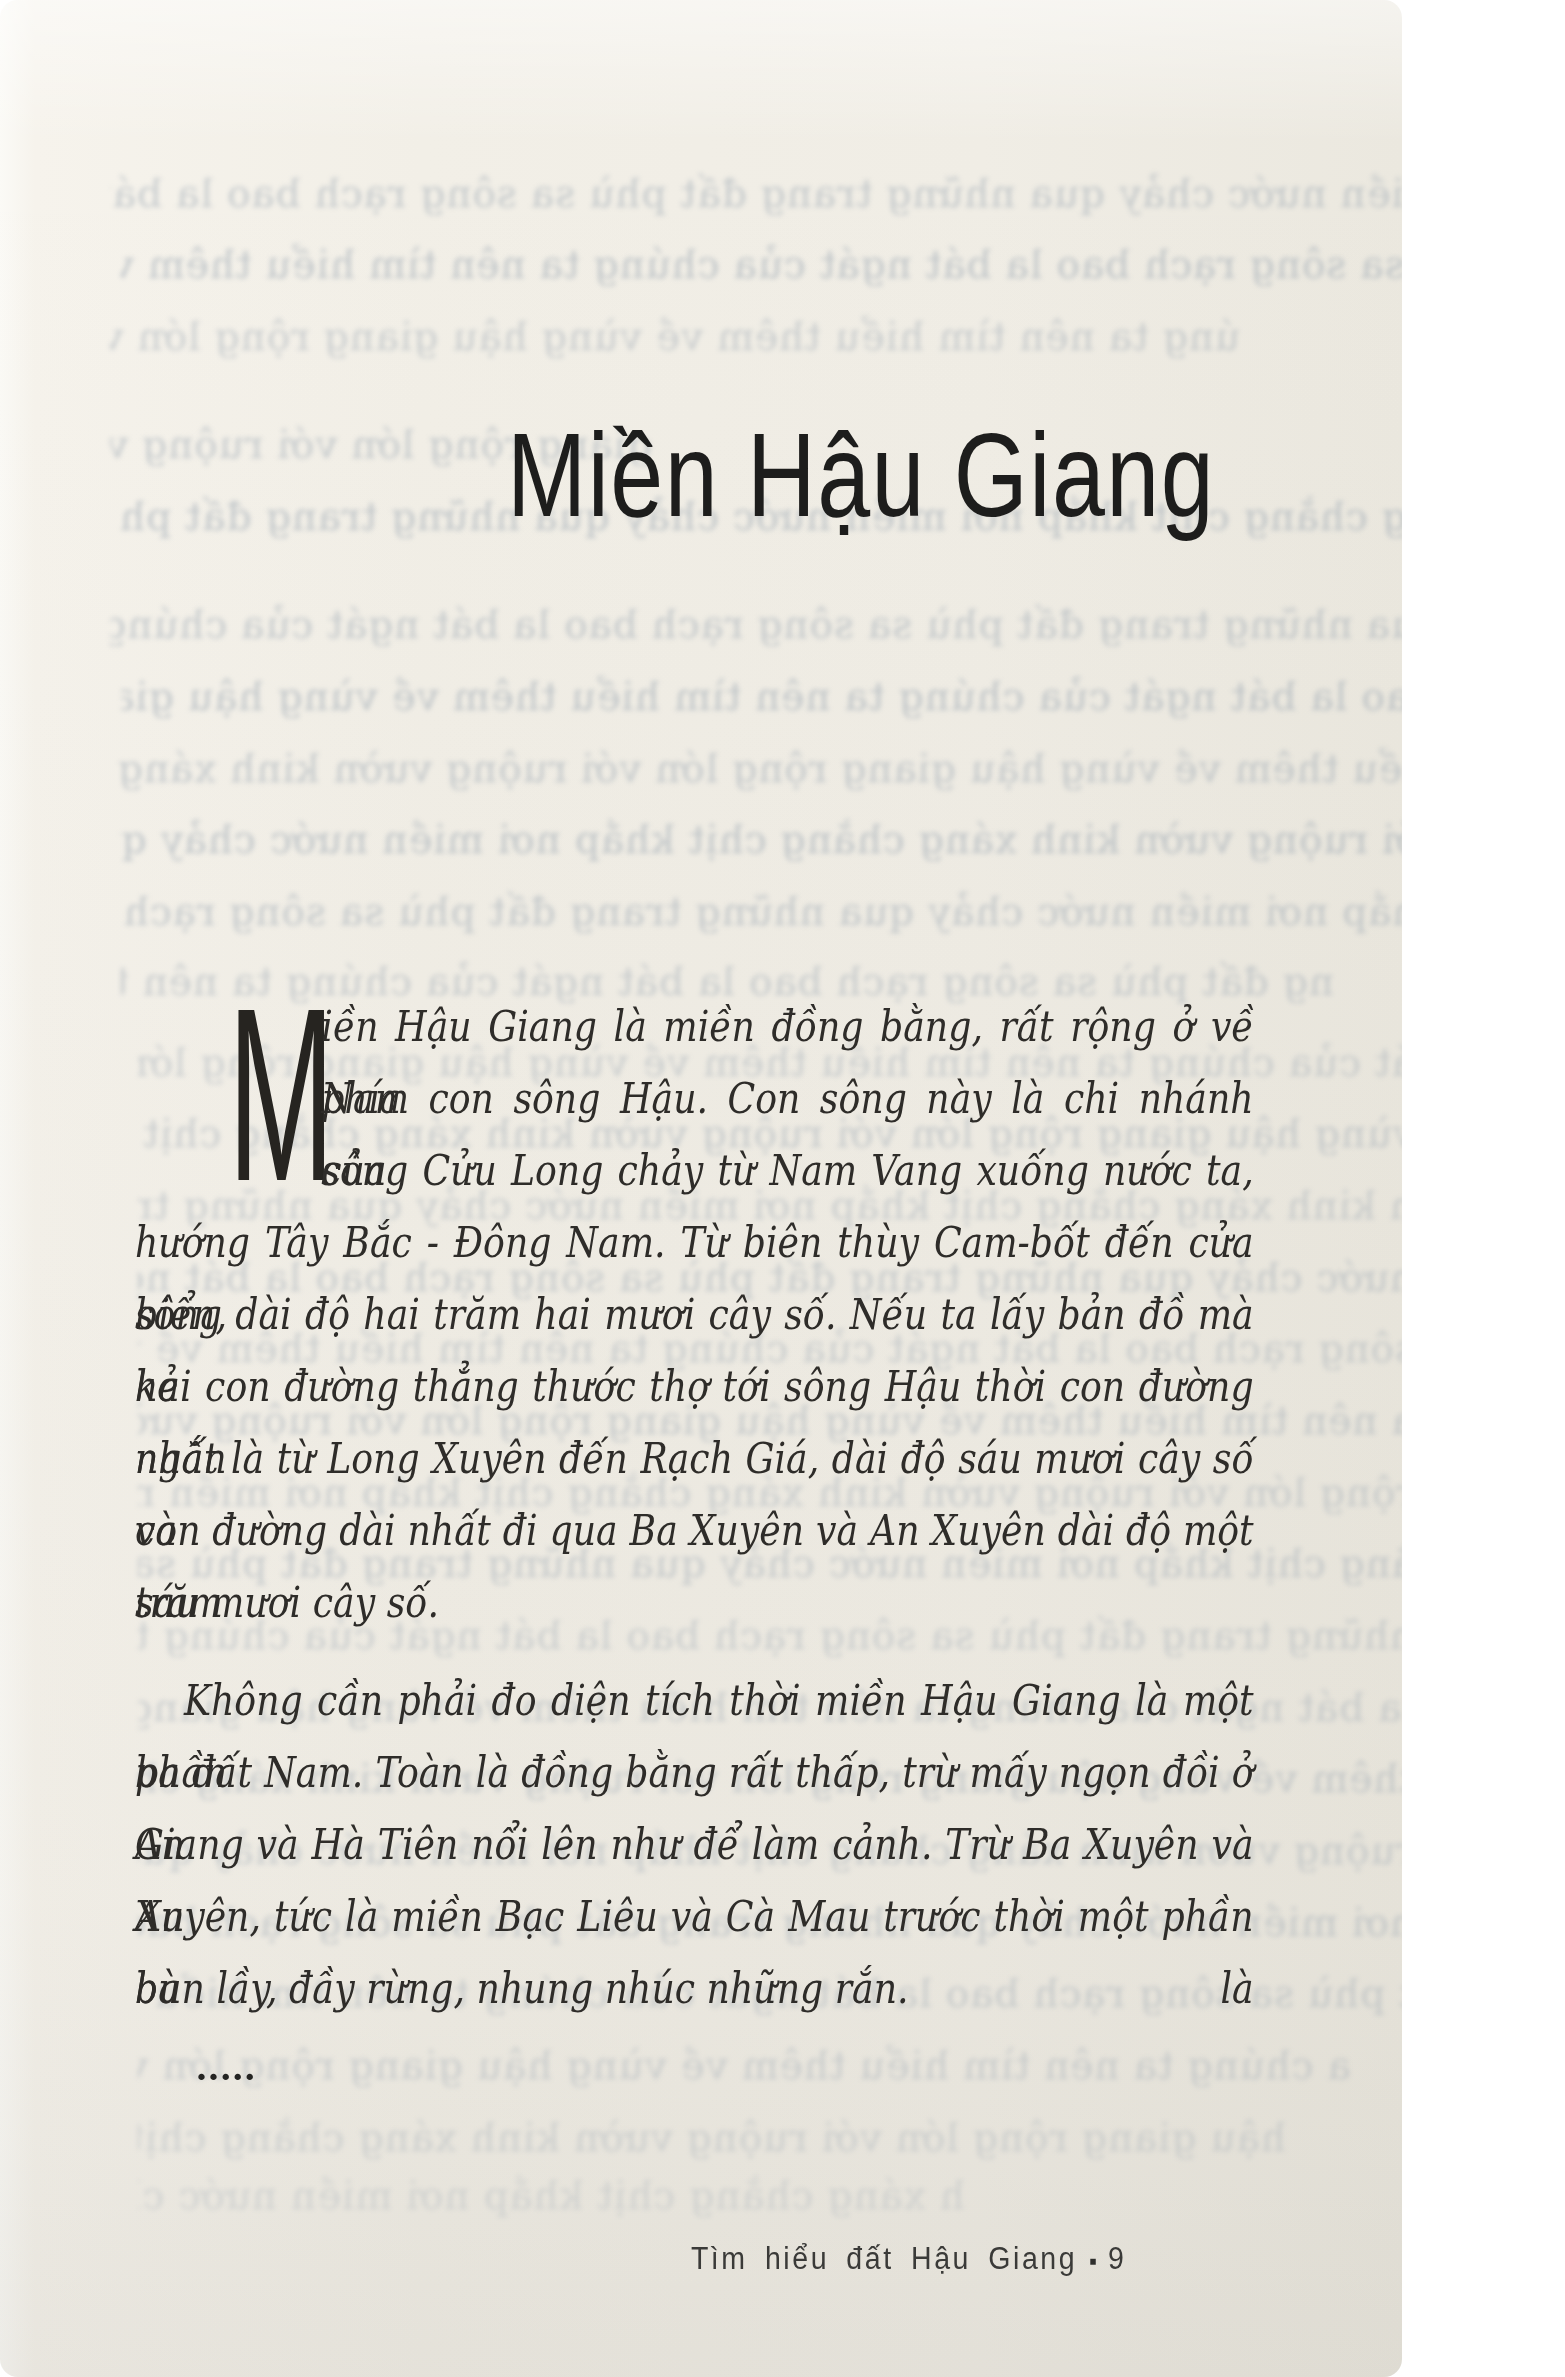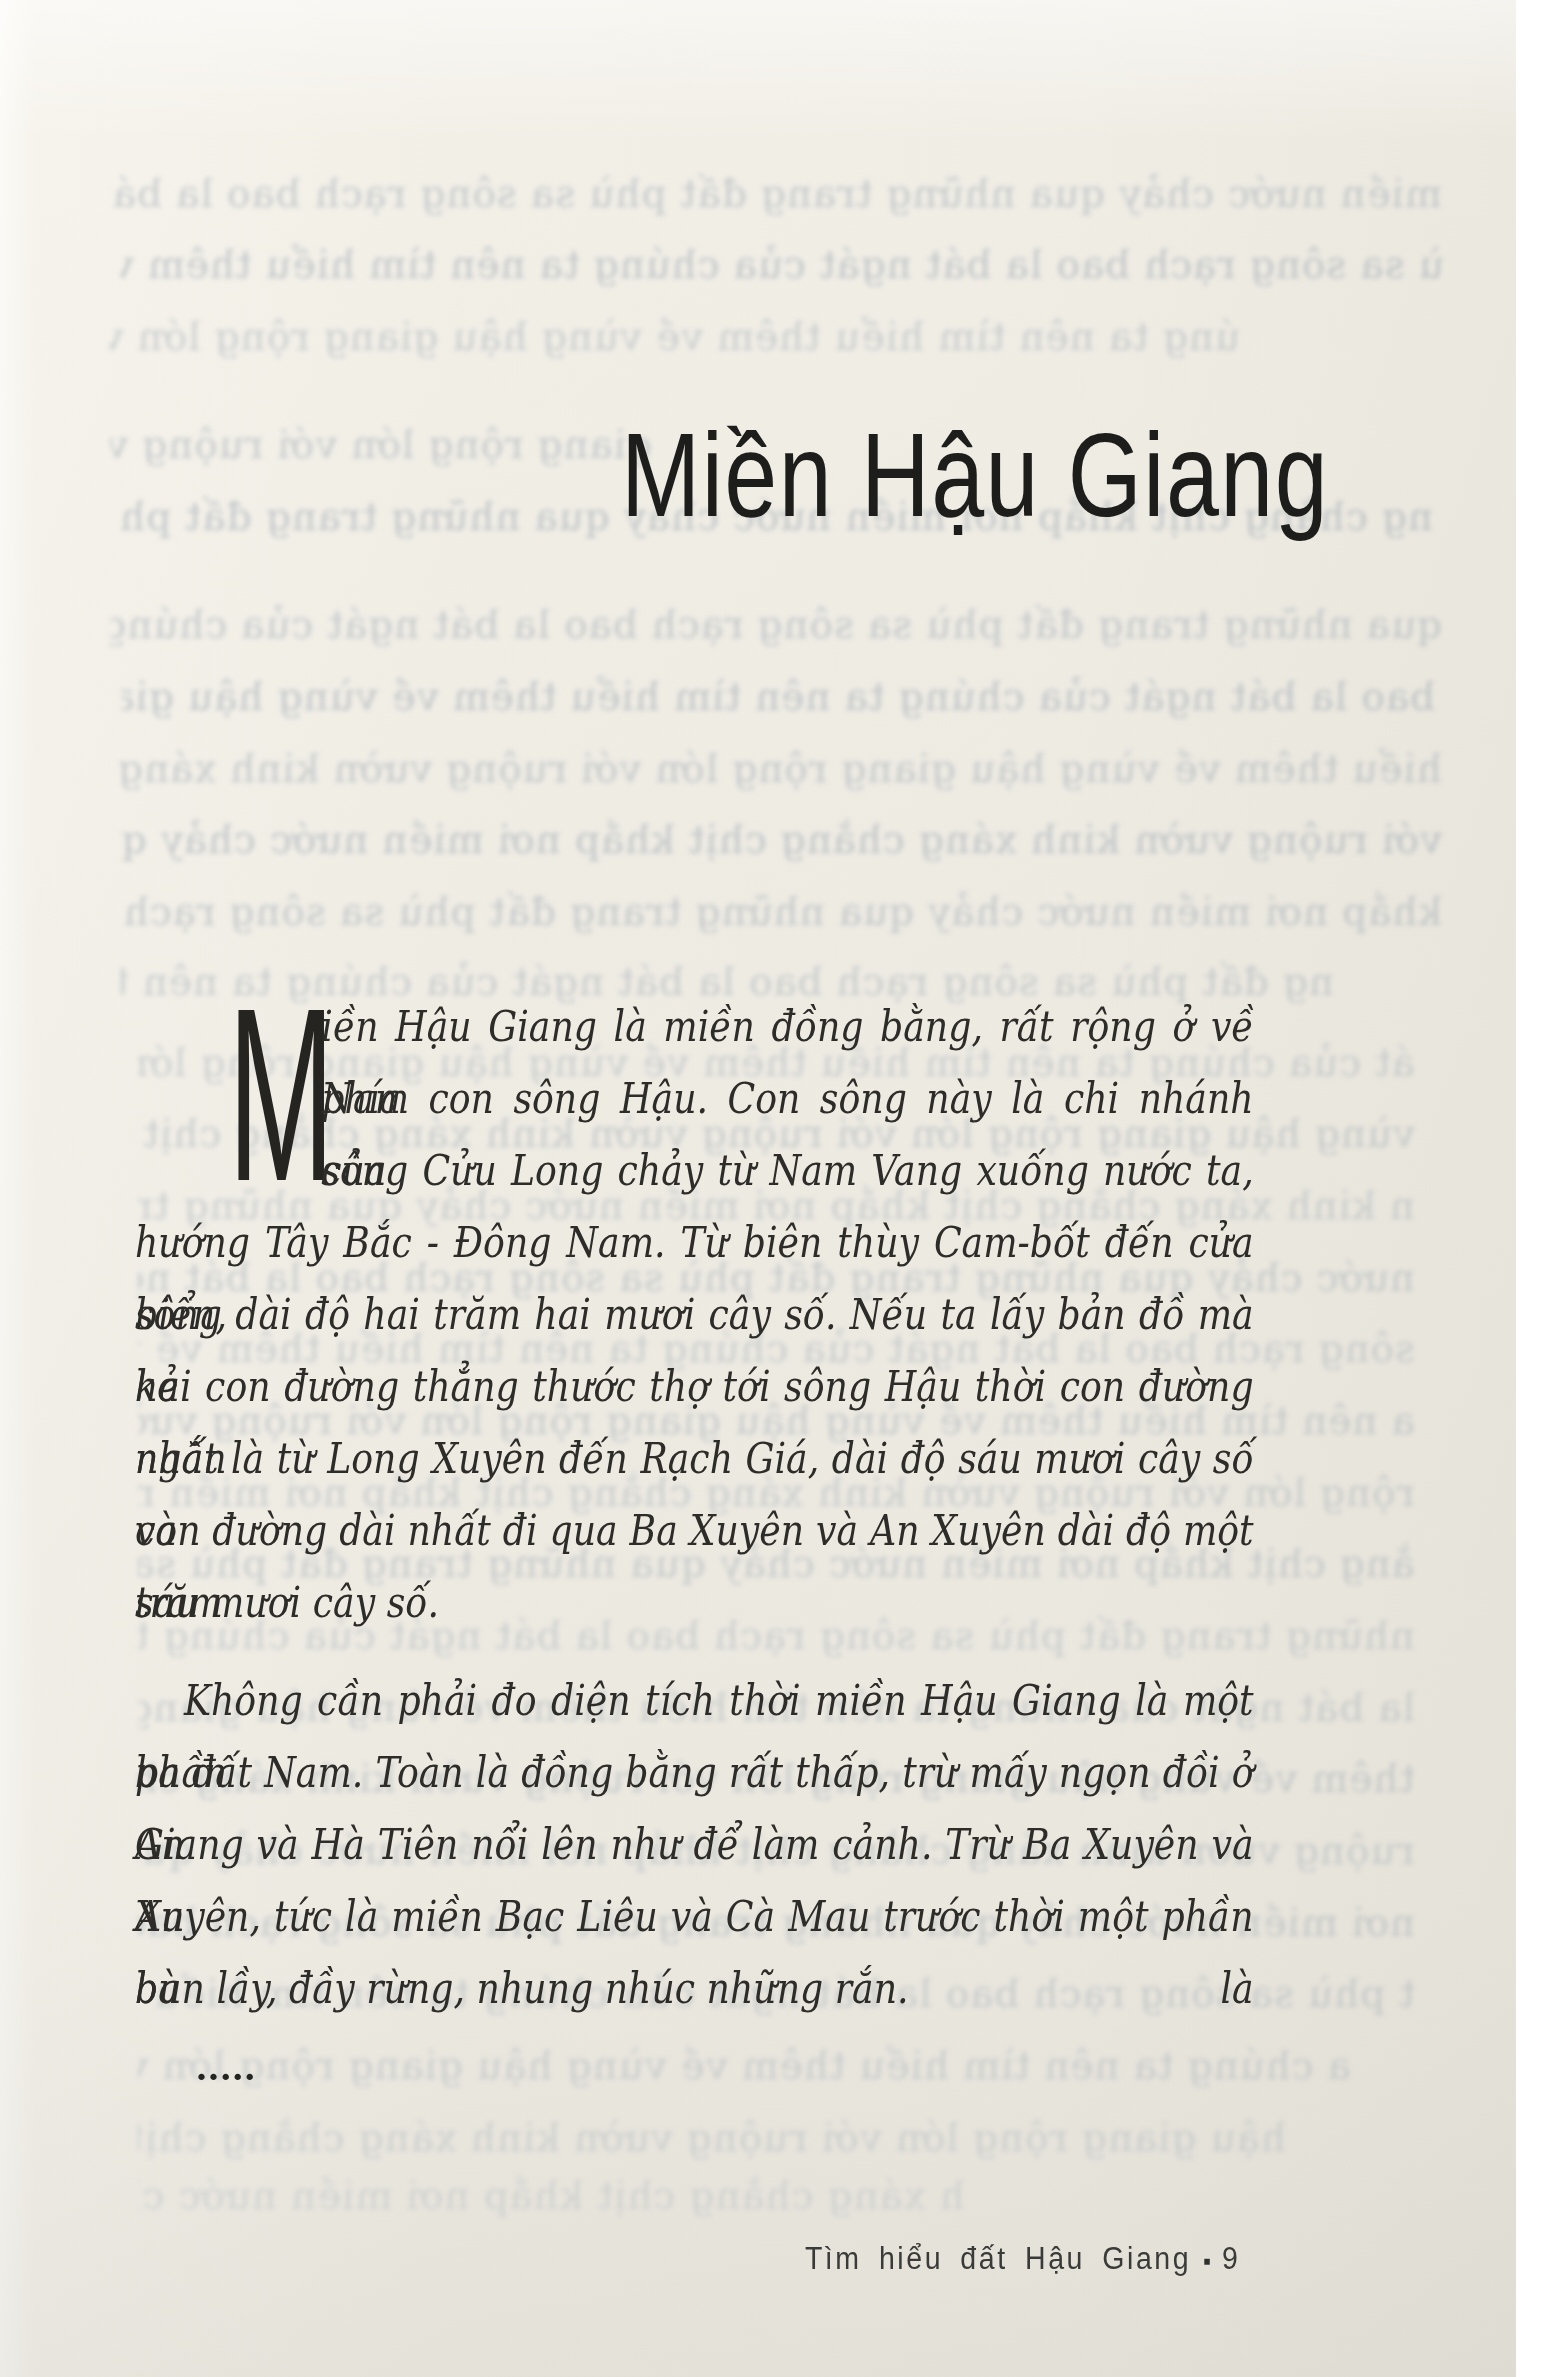--- a/index.html
+++ b/index.html
@@ -9,11 +9,12 @@
     overflow:hidden;
   }
   .page{
-    position:relative;width:1516px;height:2377px;
+    position:relative;width:1402px;height:2377px;
     background:
       linear-gradient(to bottom, rgba(255,255,255,.5) 0, rgba(255,255,255,0) 6%, rgba(120,115,100,.05) 80%, rgba(110,108,98,.10) 100%),
       linear-gradient(to right, #fbfaf6 0, #f6f3ec 35px, #f2efe7 30%, #f0ede5 70%, #ebe8df 100%);
     overflow:hidden;
+    border-radius:18px;
   }
   
   .ghostline{

